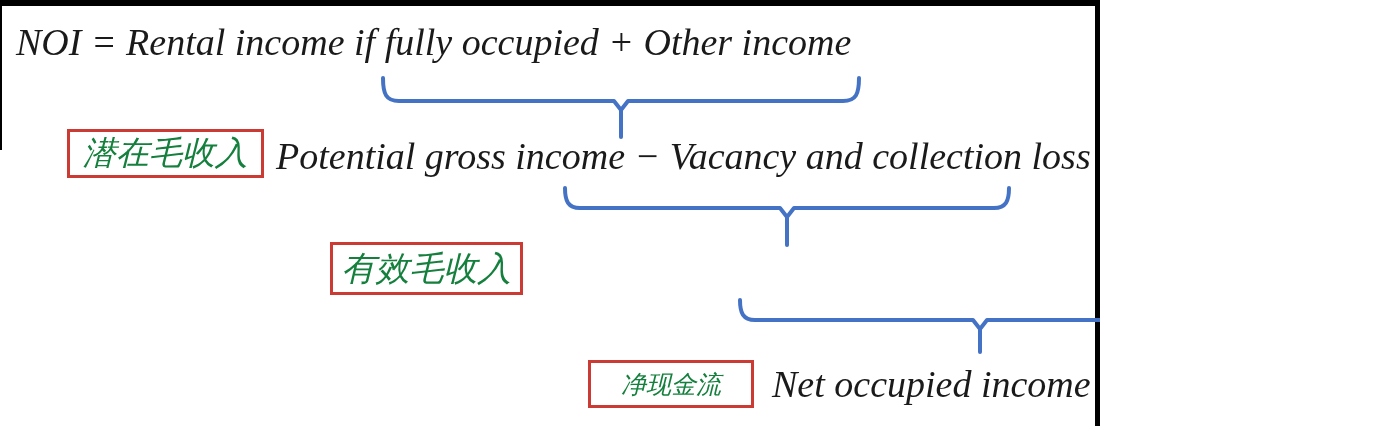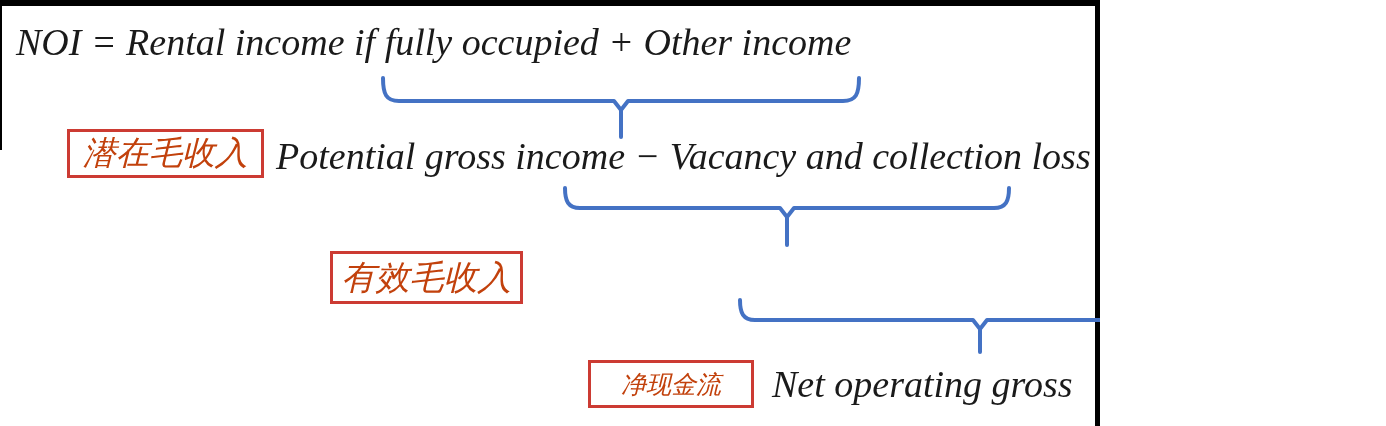--- a/index.html
+++ b/index.html
@@ -33,7 +33,7 @@
     position:absolute;
     box-sizing:border-box;
     border:3px solid #cc3b33;
-    color:#c2410c;
+    color:#15803d;
     display:flex;align-items:center;justify-content:center;
     font-family:"Liberation Sans", sans-serif;
     white-space:nowrap;

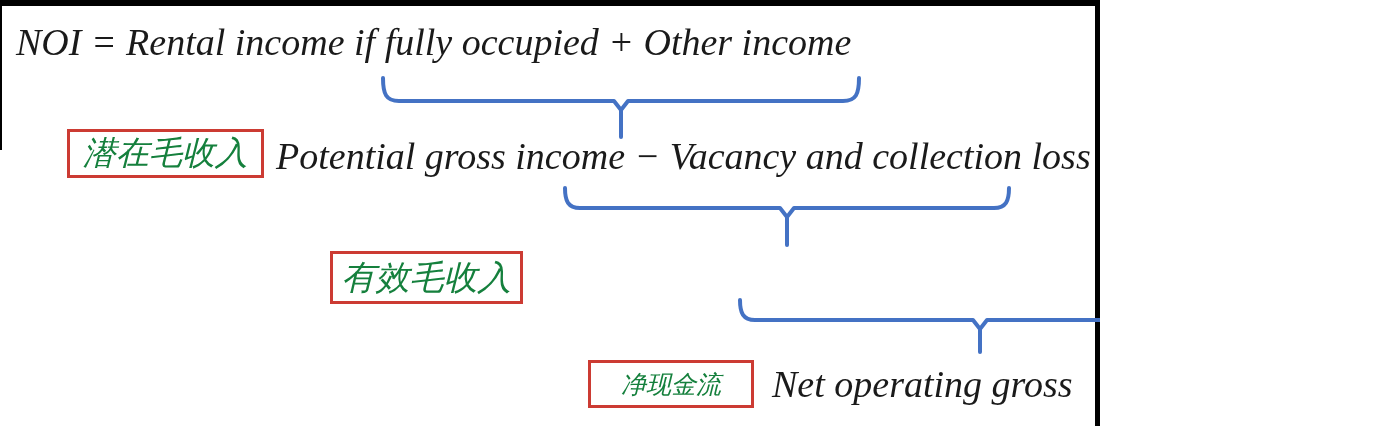--- a/index.html
+++ b/index.html
@@ -40,7 +40,7 @@
     background:#ffffff;
   }
   .tag-row2{left:67px;top:129px;width:197px;height:49px;font-size:33px;}
-  .tag-row3{left:330px;top:242px;width:193px;height:53px;font-size:34px;margin-top:9px;}
+  .tag-row3{left:330px;top:242px;width:193px;height:53px;font-size:34px;}
   .tag-row4{left:588px;top:360px;width:166px;height:48px;font-size:25px;}
 
   .brace{position:absolute;}

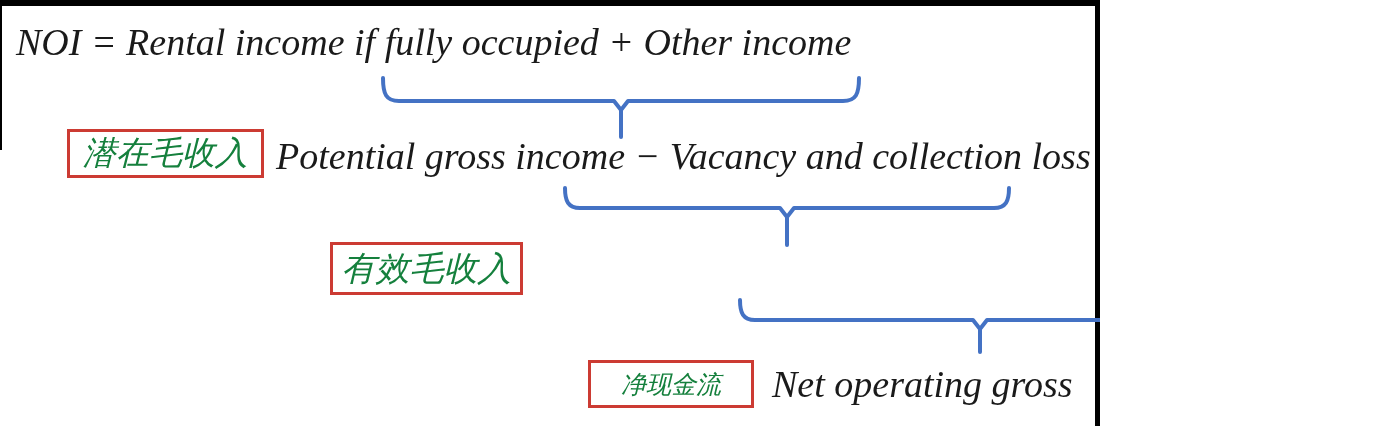--- a/index.html
+++ b/index.html
@@ -84,7 +84,7 @@
   <div class="tag-box tag-row4">
     <span>净现金流</span>
   </div>
-  <div class="formula-text row4-text">Net operating gross</div>
+  <div class="formula-text row4-text">Net occupied income</div>
 
 </div>
 

